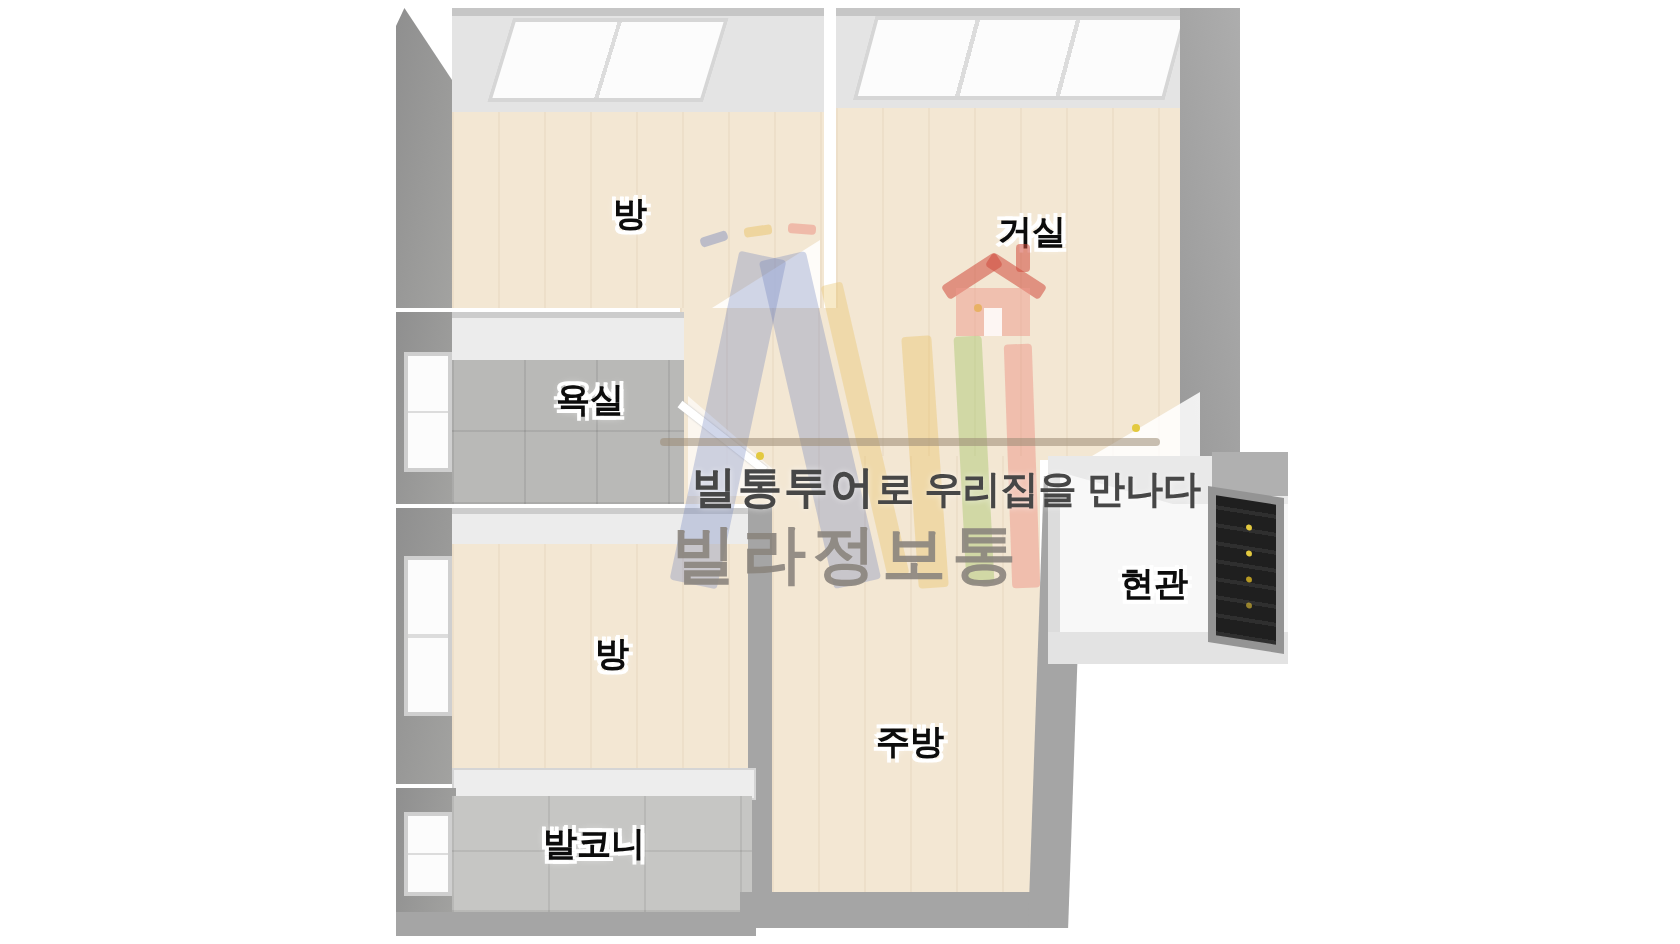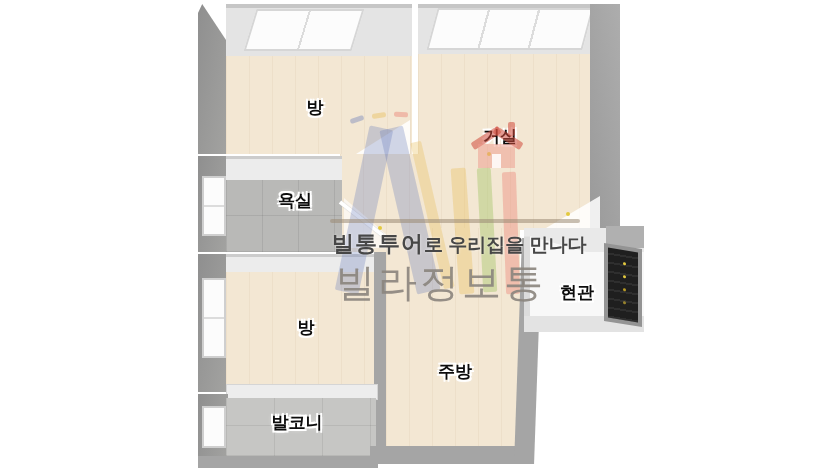--- a/index.html
+++ b/index.html
@@ -77,7 +77,7 @@
   <div class="abs window win-mullion3" style="left:432px;top:8px;width:152px;height:38px;transform:skewX(-15deg);"></div>
   <div class="abs wall" style="left:590px;top:4px;width:30px;height:224px;background:linear-gradient(80deg,#9a9a9a,#adadad);"></div>
   <div class="abs wood" style="left:418px;top:54px;width:172px;height:176px;"></div>
-  <span class="abs room-label" style="left:500px;top:116px;margin-top:20px;">거실</span>
+  <span class="abs room-label" style="left:516px;top:116px;">거실</span>
 
   <div class="abs wood" style="left:340px;top:154px;width:80px;height:98px;"></div>
   <div class="abs swing tri-bl" style="left:344px;top:198px;width:58px;height:50px;opacity:.75;"></div>

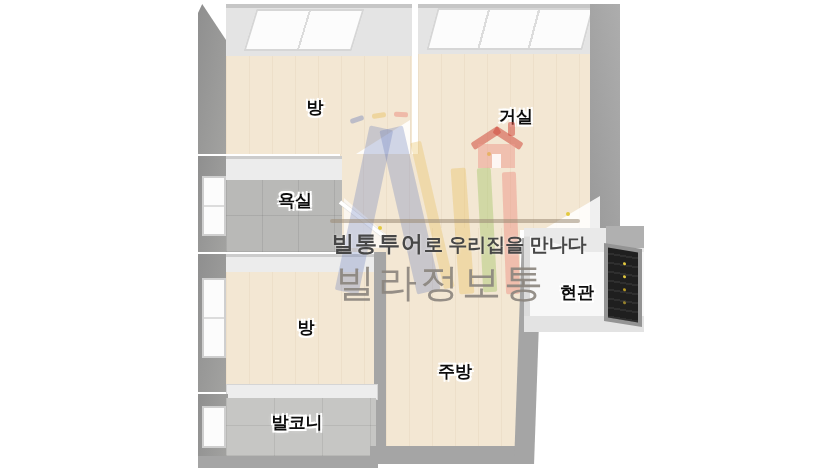--- a/index.html
+++ b/index.html
@@ -53,7 +53,7 @@
   .wm-bar{border-radius:2px;}
   .wm-line{background:var(--divider-line,#9a8a74);opacity:.55;border-radius:2px;}
   .wm-tagline{color:var(--tagline-text,#474747);font-size:19px;font-weight:600;white-space:nowrap;
-    text-shadow:0 0 3px rgba(255,255,255,.6);}
+    text-shadow:0 0 3px rgba(255,255,255,.6);margin-left:14px;}
   .wm-tagline b{font-size:22px;font-weight:800;letter-spacing:1px;}
   .wm-brand{color:var(--brand-text,#8b857e);font-size:39px;font-weight:400;letter-spacing:3px;
     white-space:nowrap;opacity:.9;}

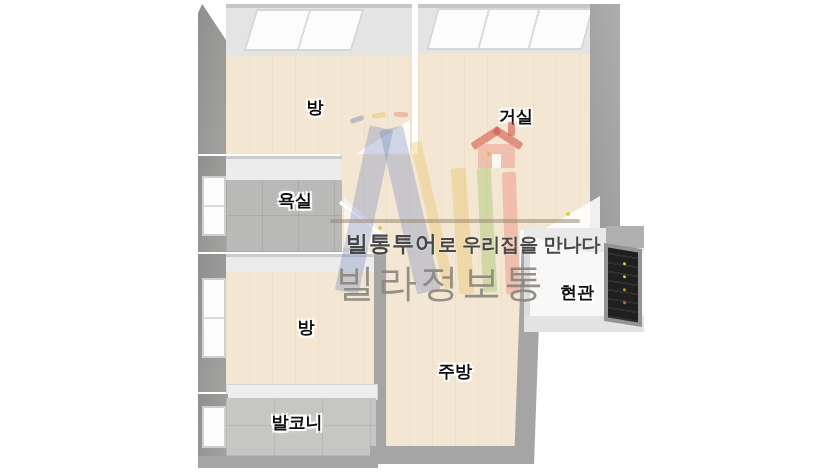--- a/index.html
+++ b/index.html
@@ -55,7 +55,7 @@
   .wm-tagline{color:var(--tagline-text,#474747);font-size:19px;font-weight:600;white-space:nowrap;
     text-shadow:0 0 3px rgba(255,255,255,.6);margin-left:14px;}
   .wm-tagline b{font-size:22px;font-weight:800;letter-spacing:1px;}
-  .wm-brand{color:var(--brand-text,#8b857e);font-size:39px;font-weight:400;letter-spacing:3px;
+  .wm-brand{color:var(--brand-text,#8b857e);font-size:32px;font-weight:700;letter-spacing:3px;
     white-space:nowrap;opacity:.9;}
   .roof-bar{background:var(--wm-roof-red,#cf4a3c);opacity:.55;border-radius:2px;}
   .house-body{background:var(--wm-house-pink,#ee9a8c);opacity:.5;}

